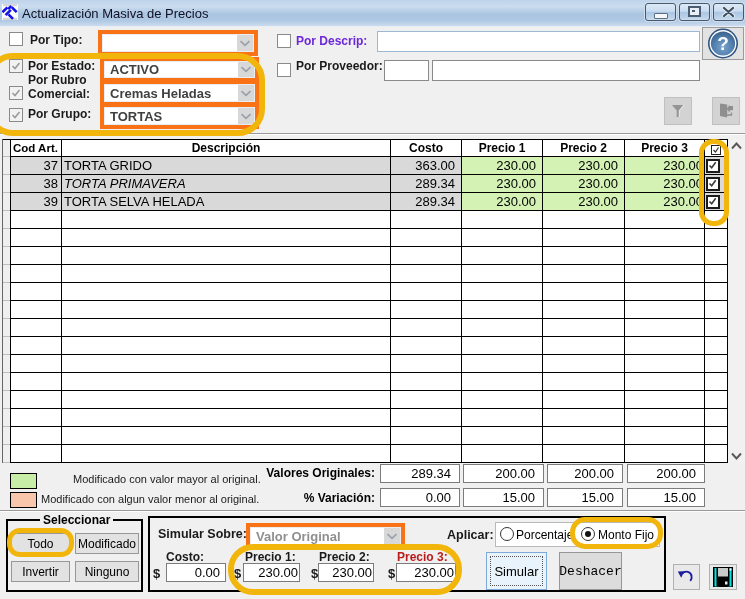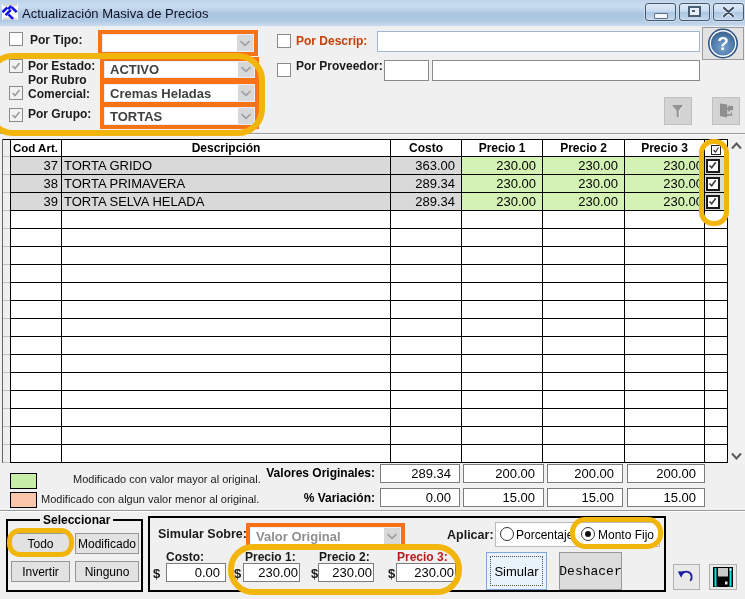--- a/index.html
+++ b/index.html
@@ -99,7 +99,7 @@
     </div>
   </div>
 <div class="cb" style="left:277px;top:34px;background:#fff;"></div>
-<div class="abs b" style="left:296px;top:34px;font-size:12px;color:#c2410c;">Por Descrip:</div>
+<div class="abs b" style="left:296px;top:34px;font-size:12px;color:#6d28d9;">Por Descrip:</div>
 <div class="abs" style="left:377px;top:31px;width:321px;height:19px;background:#fff;border:1px solid #9db8d2;"></div>
 <div class="cb" style="left:277px;top:63px;background:#fff;"></div>
 <div class="abs b" style="left:296px;top:59px;font-size:12px;color:#1a1a1a;">Por Proveedor:</div>

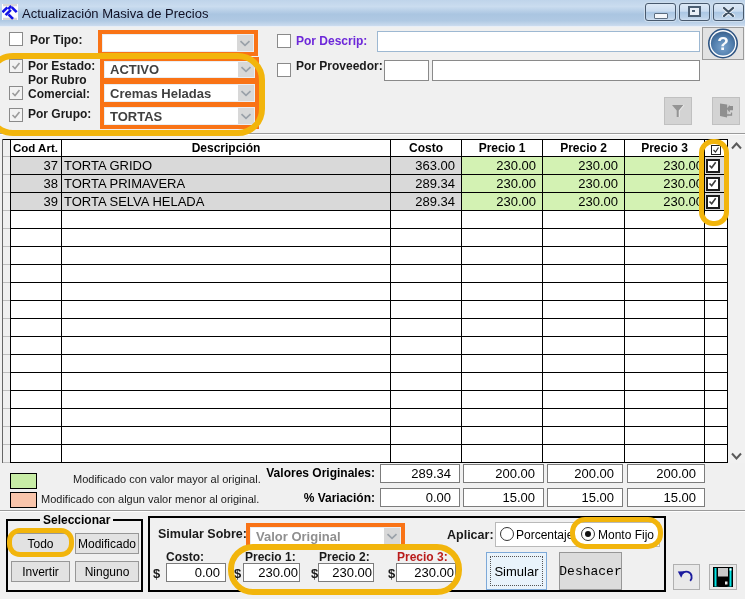--- a/index.html
+++ b/index.html
@@ -206,7 +206,7 @@
     </svg>
   </div>
 <div class="abs" style="left:11px;top:175px;width:50px;height:17px;background:#d9d9d9;display:flex;align-items:center;justify-content:flex-end;font-size:13px;padding-right:3px;padding-left:0px;box-sizing:border-box;overflow:hidden;white-space:nowrap;">38</div>
-<div class="abs" style="left:62px;top:175px;width:328px;height:17px;background:#d9d9d9;display:flex;align-items:center;justify-content:flex-start;font-size:13px;padding-right:0px;padding-left:2px;box-sizing:border-box;overflow:hidden;white-space:nowrap;">TORTA PRIMAVERA</div>
+<div class="abs" style="left:62px;top:175px;width:328px;height:17px;background:#d9d9d9;display:flex;align-items:center;justify-content:flex-start;font-size:13px;padding-right:0px;padding-left:2px;box-sizing:border-box;overflow:hidden;white-space:nowrap;font-style:italic;">TORTA PRIMAVERA</div>
 <div class="abs" style="left:391px;top:175px;width:70px;height:17px;background:#d9d9d9;display:flex;align-items:center;justify-content:flex-end;font-size:13px;padding-right:6px;padding-left:0px;box-sizing:border-box;overflow:hidden;white-space:nowrap;">289.34</div>
 <div class="abs" style="left:462px;top:175px;width:80px;height:17px;background:#d3f2b3;display:flex;align-items:center;justify-content:flex-end;font-size:13px;padding-right:6px;padding-left:0px;box-sizing:border-box;overflow:hidden;white-space:nowrap;">230.00</div>
 <div class="abs" style="left:543px;top:175px;width:81px;height:17px;background:#d3f2b3;display:flex;align-items:center;justify-content:flex-end;font-size:13px;padding-right:6px;padding-left:0px;box-sizing:border-box;overflow:hidden;white-space:nowrap;">230.00</div>

